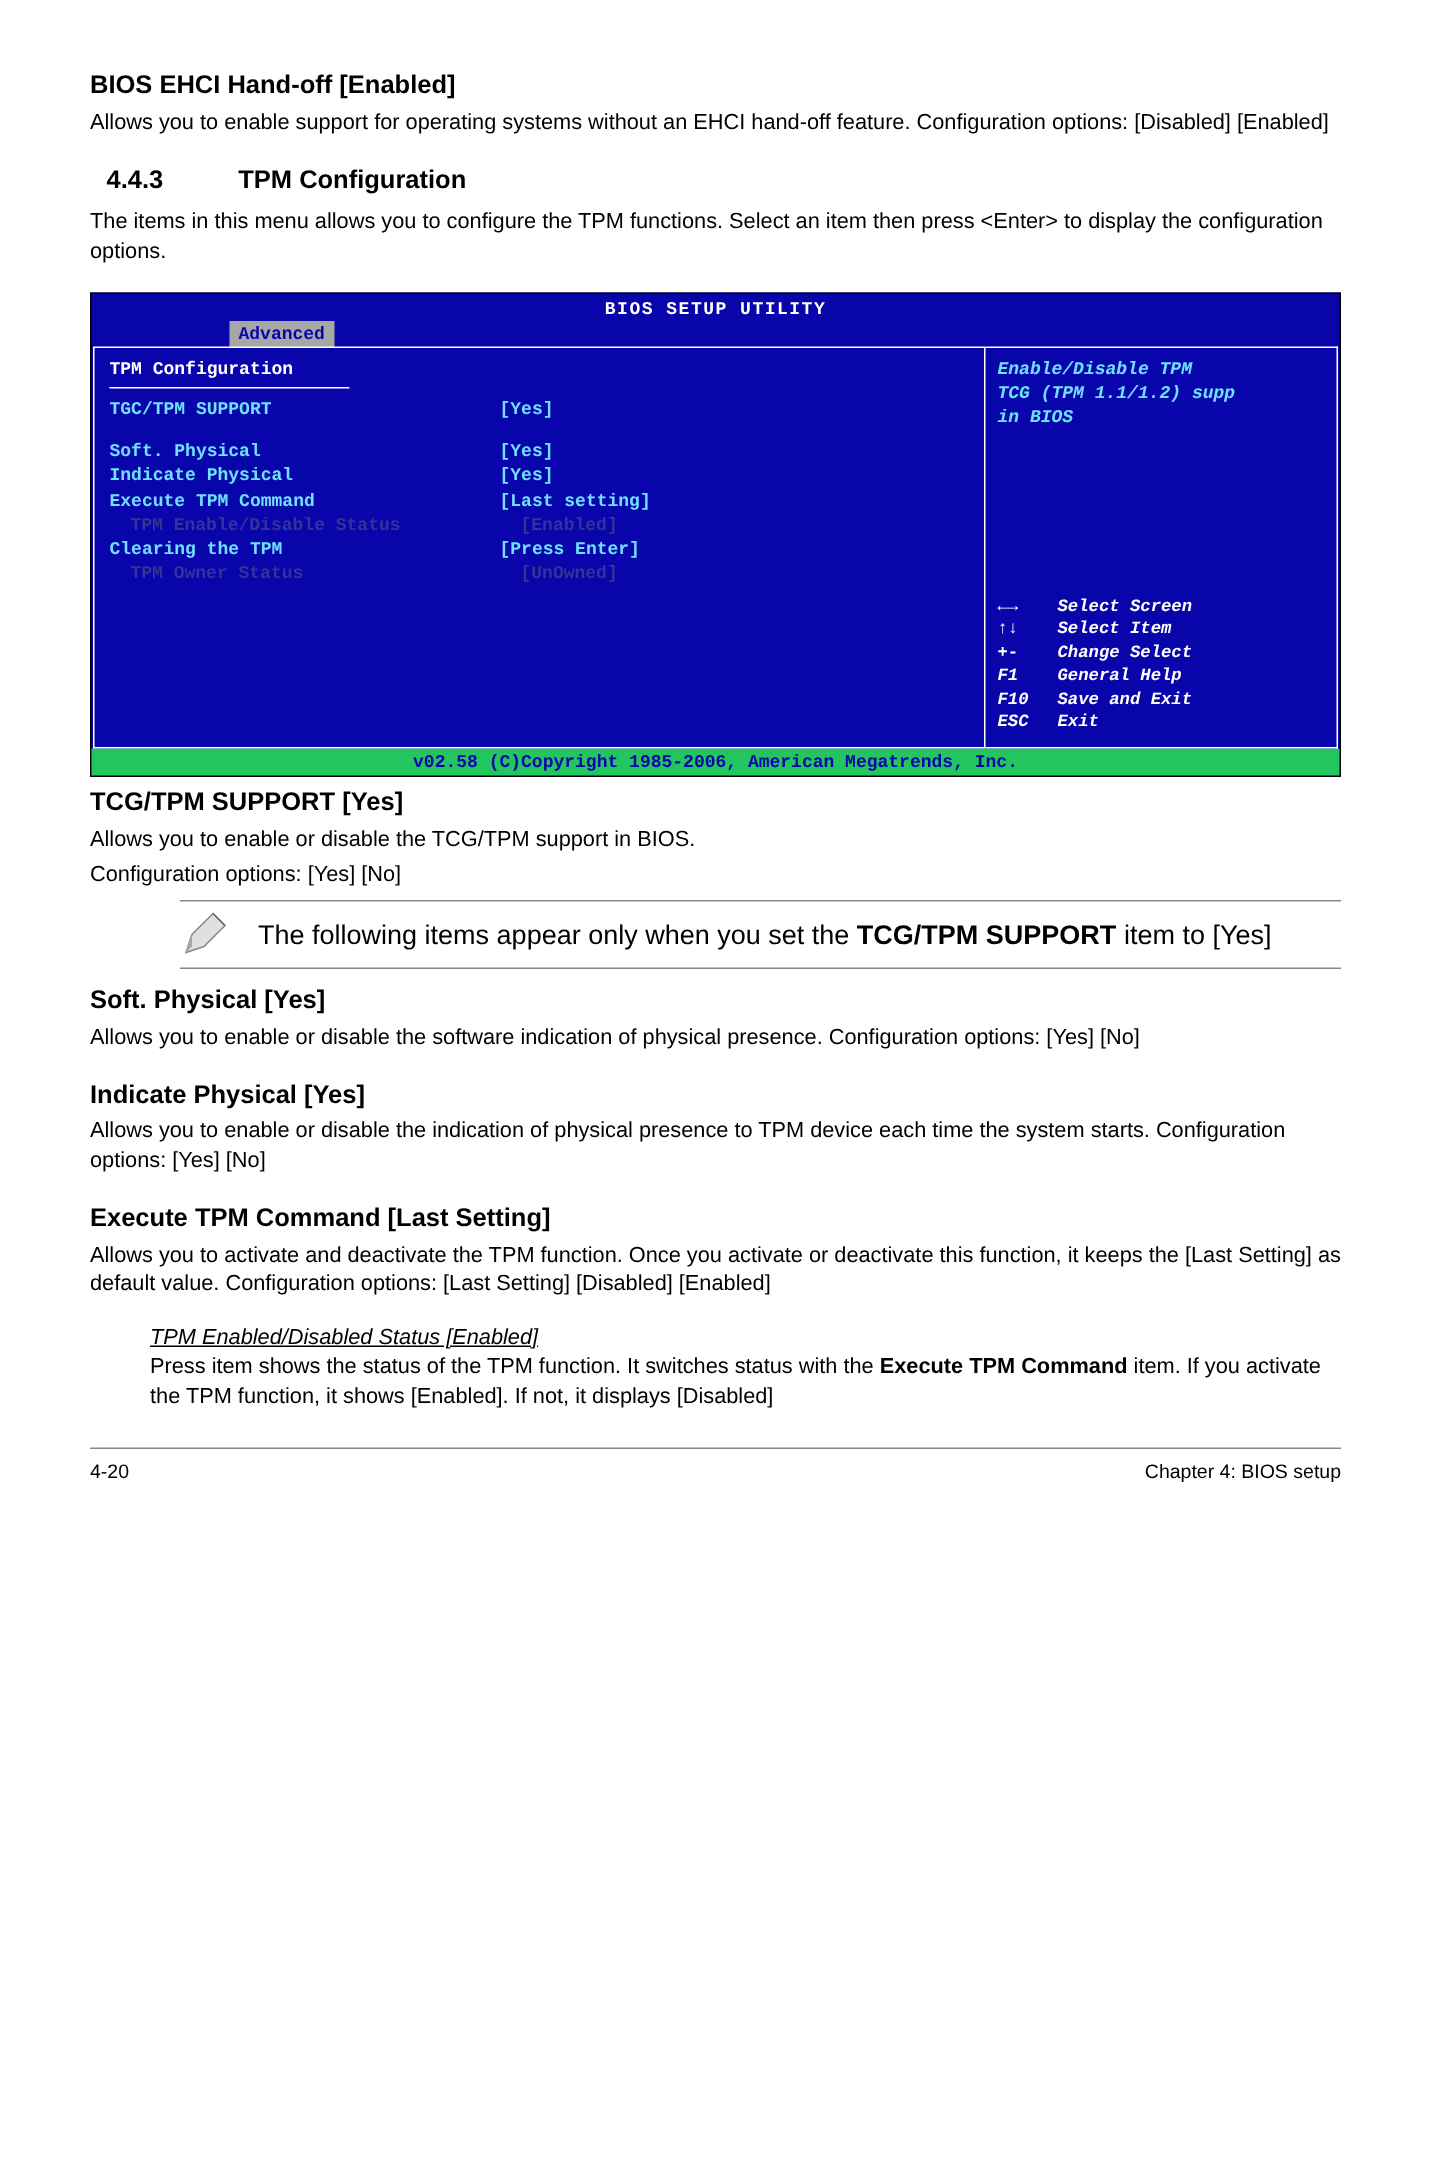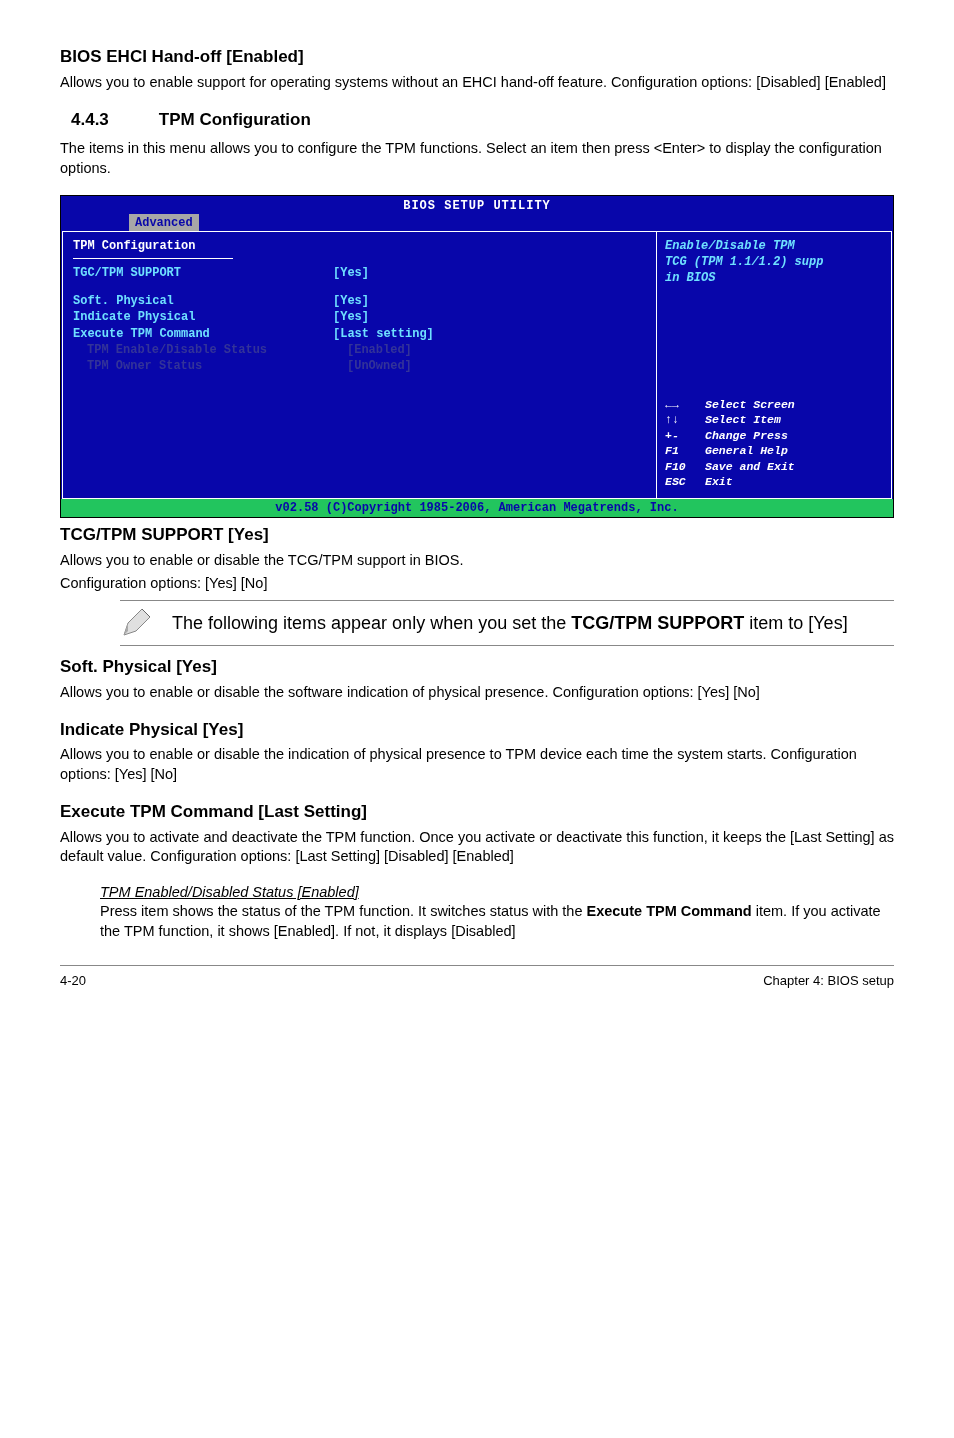--- a/index.html
+++ b/index.html
@@ -47,7 +47,7 @@
     font-size: 12px;
   }
   .bios-tab-row {
-    padding: 0 0 0 68px;
+    padding: 0 0 0 92px;
     height: 16px;
   }
   .bios-tab {

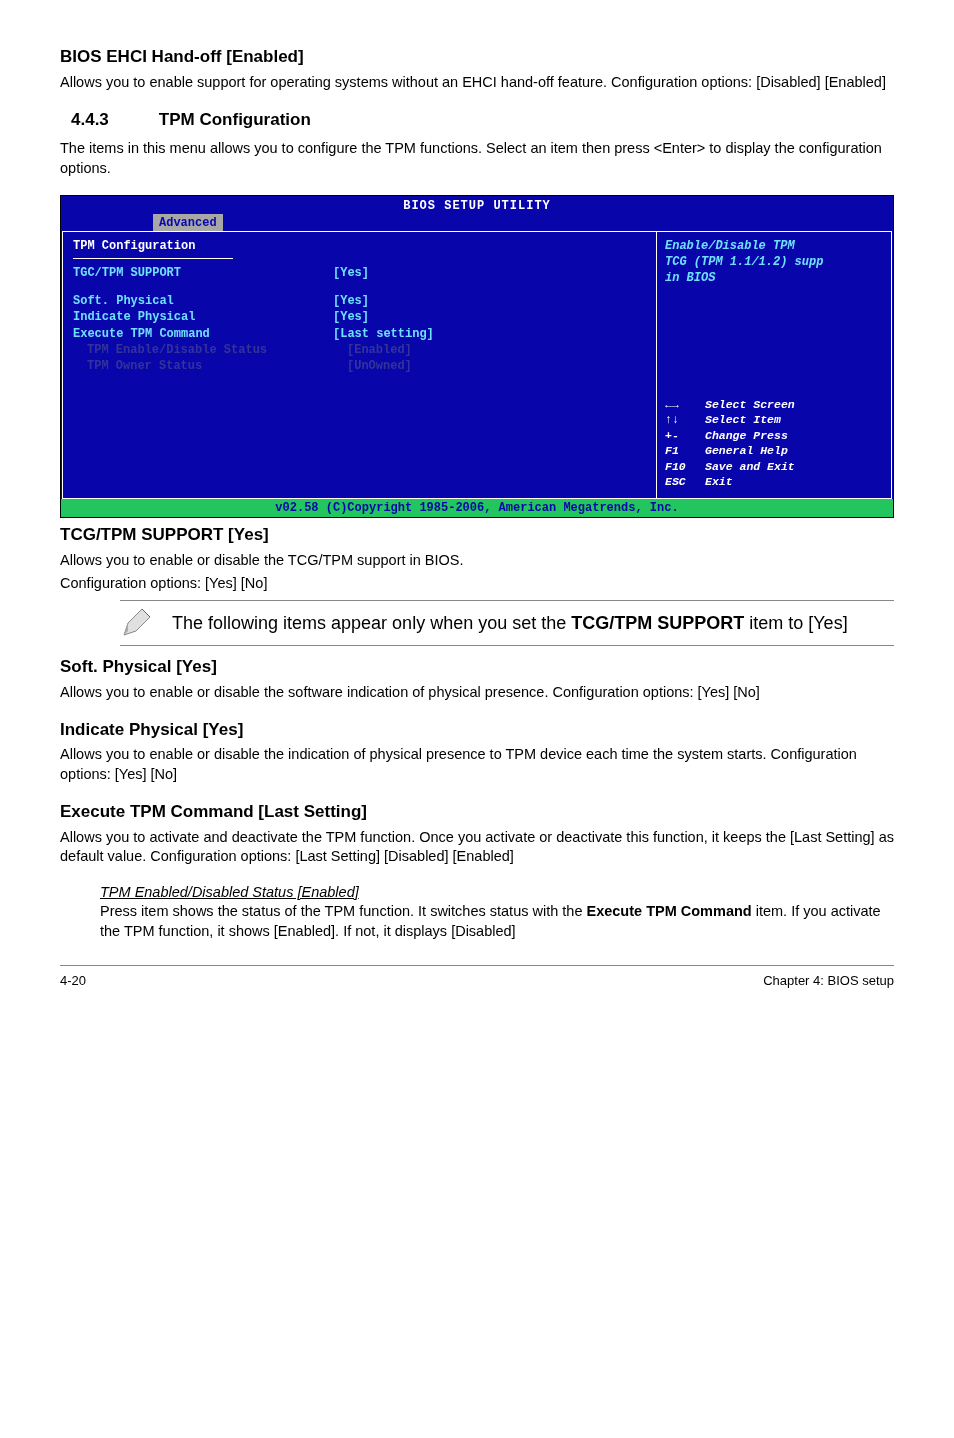--- a/index.html
+++ b/index.html
@@ -211,6 +211,10 @@
             <div class="bios-value dim">[Enabled]</div>
           </div>
           <div class="bios-row">
+            <div class="bios-label">Clearing the TPM</div>
+            <div class="bios-value">[Press Enter]</div>
+          </div>
+          <div class="bios-row">
             <div class="bios-label dim indent">TPM Owner Status</div>
             <div class="bios-value dim">[UnOwned]</div>
           </div>

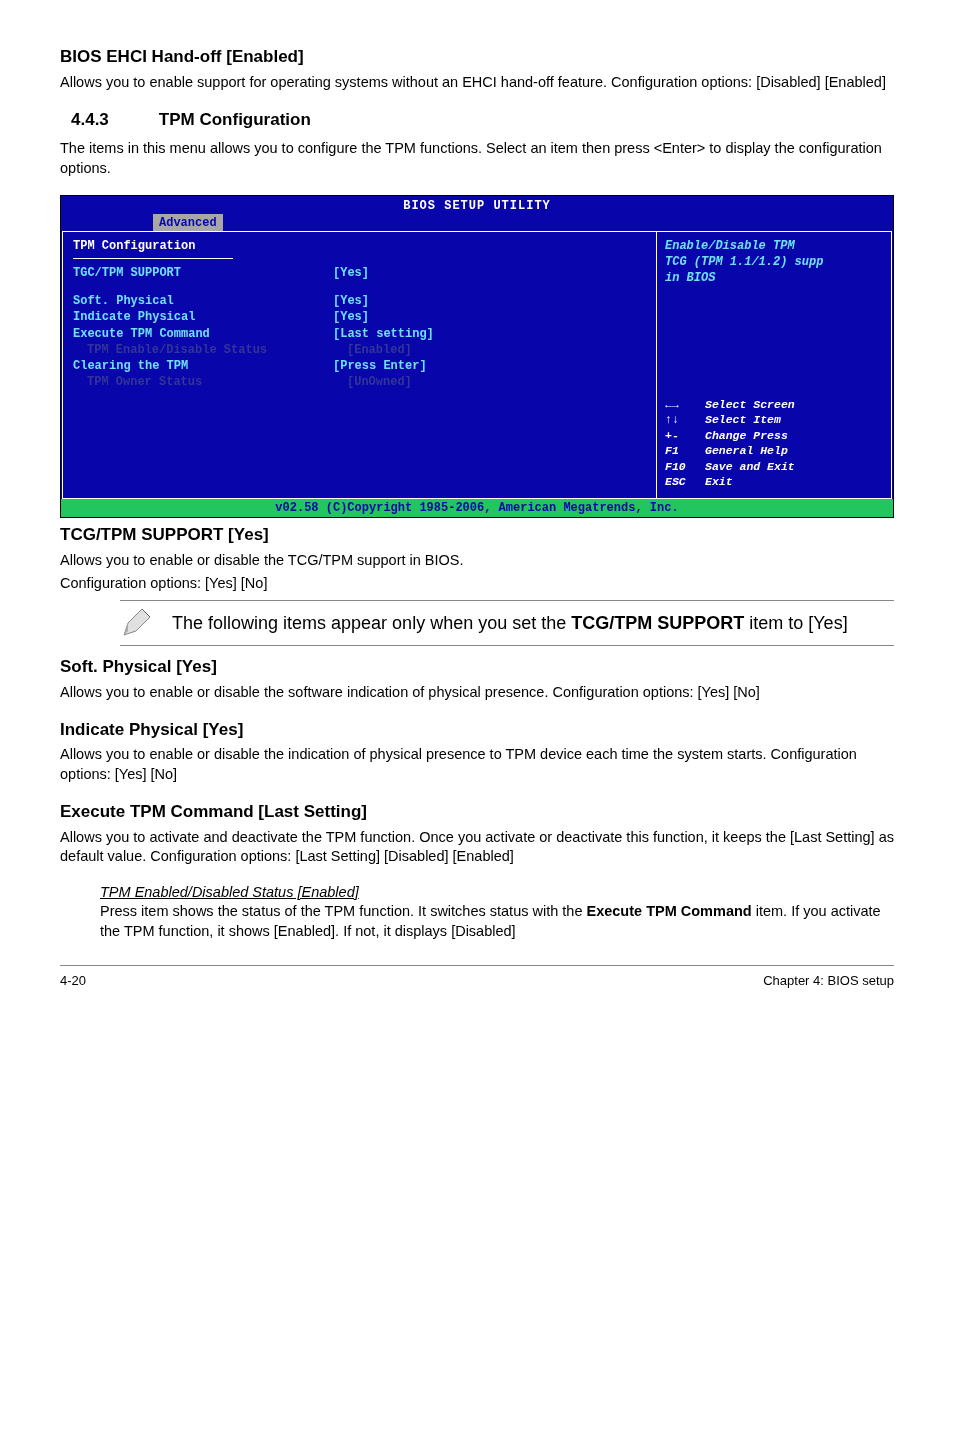--- a/index.html
+++ b/index.html
@@ -235,7 +235,7 @@
           </div>
           <div class="row">
             <div class="key">+-</div>
-            <div>Change Press</div>
+            <div>Change Select</div>
           </div>
           <div class="row">
             <div class="key">F1</div>

